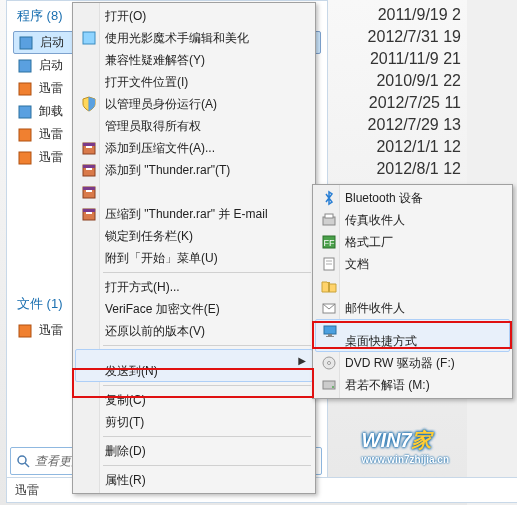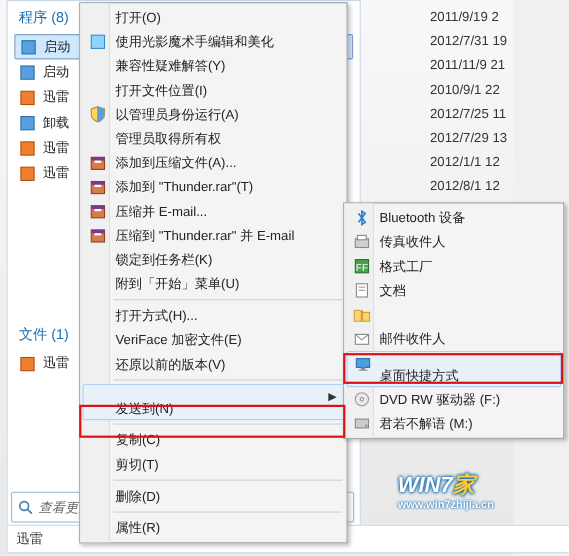--- a/index.html
+++ b/index.html
@@ -10,7 +10,7 @@
 .item.sel{background:#cde8ff;border:1px solid #7da2ce;border-radius:2px;margin:0 6px;padding:2px 4px}
 .ico{width:16px;height:16px;display:inline-flex;align-items:center;justify-content:center;flex-shrink:0}
 .folder-row{position:absolute;left:170px;top:0;display:flex;align-items:center;gap:6px}
-.dates{position:absolute;right:6px;top:4px;text-align:left;color:#333;line-height:22px;font-size:12px}
+.dates{position:absolute;right:6px;top:4px;text-align:right;color:#333;line-height:22px;font-size:16px}
 .search-bar{position:absolute;left:10px;bottom:30px;width:310px;height:26px;border:1px solid #8fb8e0;border-radius:2px;background:#fff;display:flex;align-items:center;z-index:5}
 .search-bar .mag{width:24px;display:flex;align-items:center;justify-content:center;color:#4a7cb0}
 .search-bar .txt{color:#666;font-style:italic}

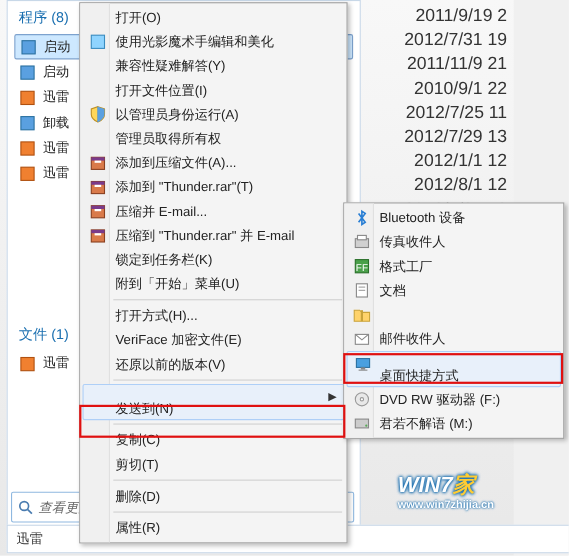--- a/index.html
+++ b/index.html
@@ -185,7 +185,6 @@
               <rect x="5" y="6" width="6" height="2" fill="#fff"></rect>
             </svg>
           </span>
-          <span>压缩并 E-mail...</span>
         </div>
         <div class="mi">
           <span class="mico">

